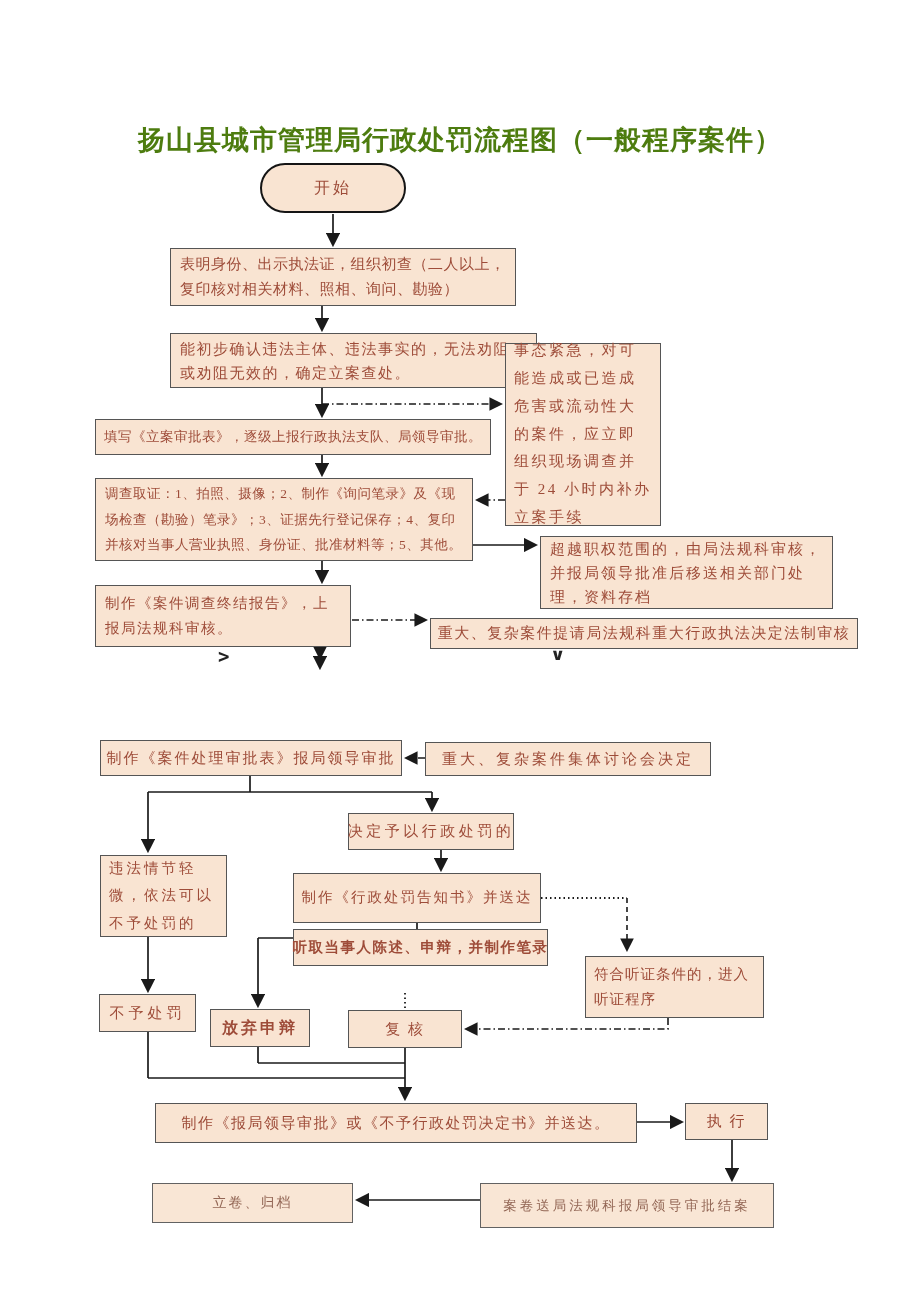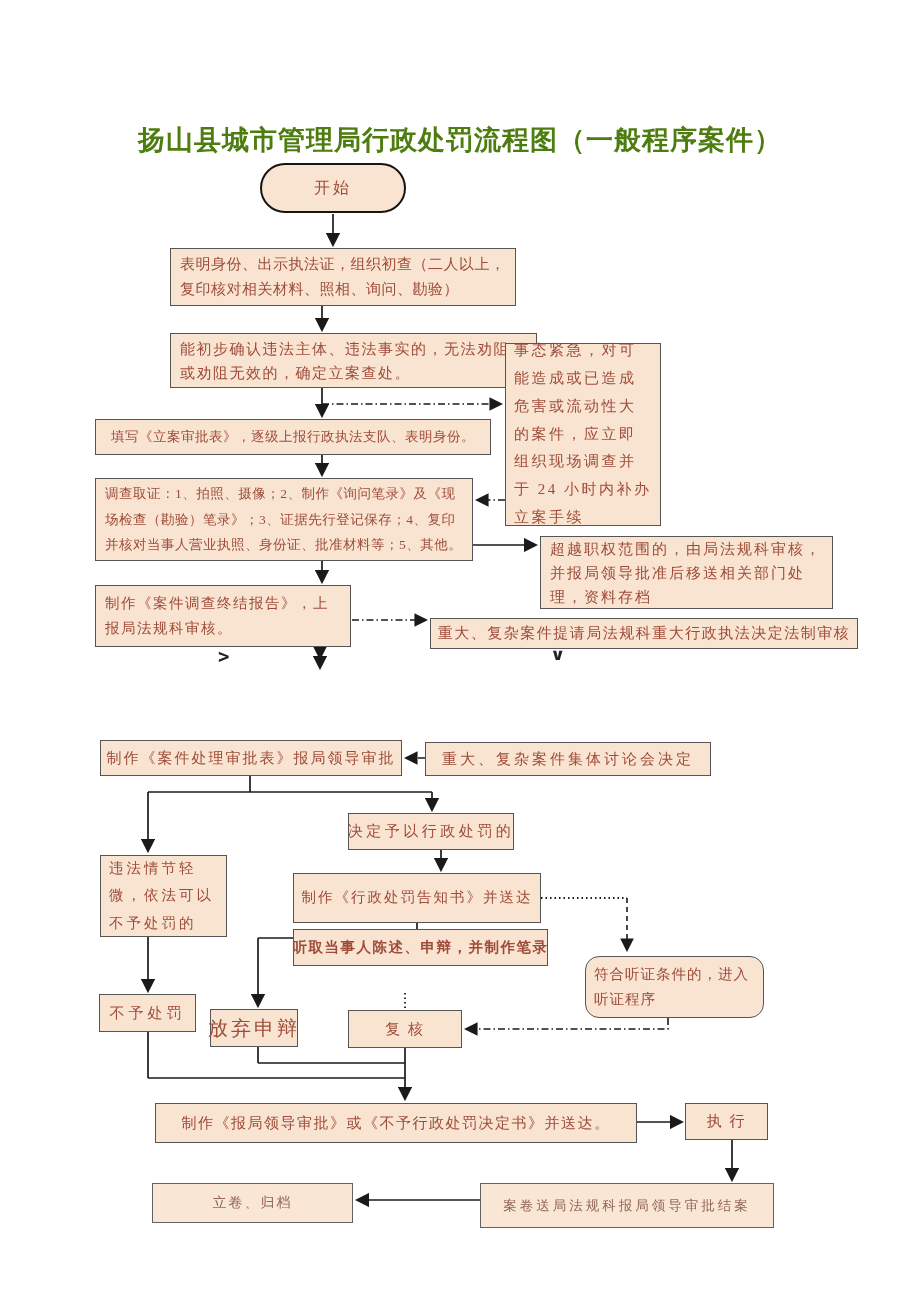--- a/index.html
+++ b/index.html
@@ -117,7 +117,7 @@
   <div class="node left" id="n-initial">表明身份、出示执法证，组织初查（二人以上，复印核对相关材料、照相、询问、勘验）</div>
   <div class="node left" id="n-confirm">能初步确认违法主体、违法事实的，无法劝阻，或劝阻无效的，确定立案查处。</div>
   <div class="node left" id="n-urgent">事态紧急，对可能造成或已造成危害或流动性大的案件，应立即组织现场调查并于 24 小时内补办立案手续</div>
-  <div class="node center" id="n-file">填写《立案审批表》，逐级上报行政执法支队、表明身份。</div>
+  <div class="node center" id="n-file">填写《立案审批表》，逐级上报行政执法支队、局领导审批。</div>
   <div class="node left" id="n-evidence">调查取证：1、拍照、摄像；2、制作《询问笔录》及《现场检查（勘验）笔录》；3、证据先行登记保存；4、复印并核对当事人营业执照、身份证、批准材料等；5、其他。</div>
   <div class="node left" id="n-beyond">超越职权范围的，由局法规科审核，并报局领导批准后移送相关部门处理，资料存档</div>
   <div class="node left" id="n-report">制作《案件调查终结报告》，上报局法规科审核。</div>

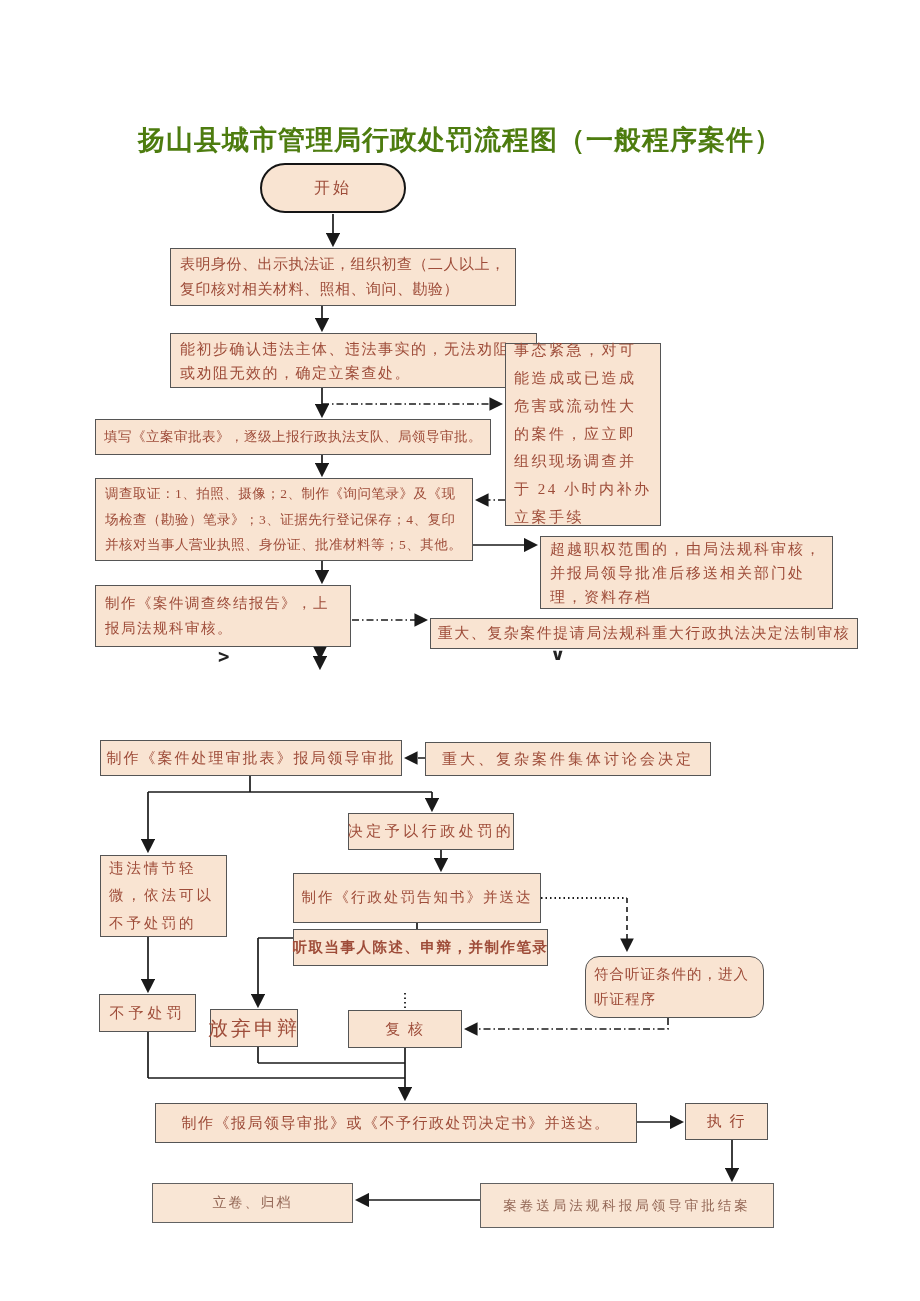--- a/index.html
+++ b/index.html
@@ -39,7 +39,7 @@
   #n-decide  { left:348px; top:813px; width:166px; height:37px; font-size:15px; letter-spacing:3.5px; white-space:nowrap; }
   #n-minor   { left:100px; top:855px; width:127px; height:82px; font-size:14.5px; letter-spacing:3px; line-height:1.9; padding:4px 8px; }
   #n-notice  { left:293px; top:873px; width:248px; height:50px; font-size:14.5px; letter-spacing:2px; white-space:nowrap; }
-  #n-hearing { left:585px; top:956px; width:179px; height:62px; font-size:14.5px; letter-spacing:1px; line-height:1.7; padding:4px 8px;border-radius:14px; }
+  #n-hearing { left:585px; top:956px; width:179px; height:62px; font-size:14.5px; letter-spacing:1px; line-height:1.7; padding:4px 8px; }
   #n-listen  { left:293px; top:929px; width:255px; height:37px; font-size:14.5px; letter-spacing:1.5px; white-space:nowrap;font-weight:bold; }
   #n-nopunish{ left:99px;  top:994px; width:97px;  height:38px; font-size:15px; letter-spacing:4px; white-space:nowrap; }
   #n-waive   { left:210px; top:1009px; width:88px; height:38px; font-size:20px; letter-spacing:3px; white-space:nowrap; }

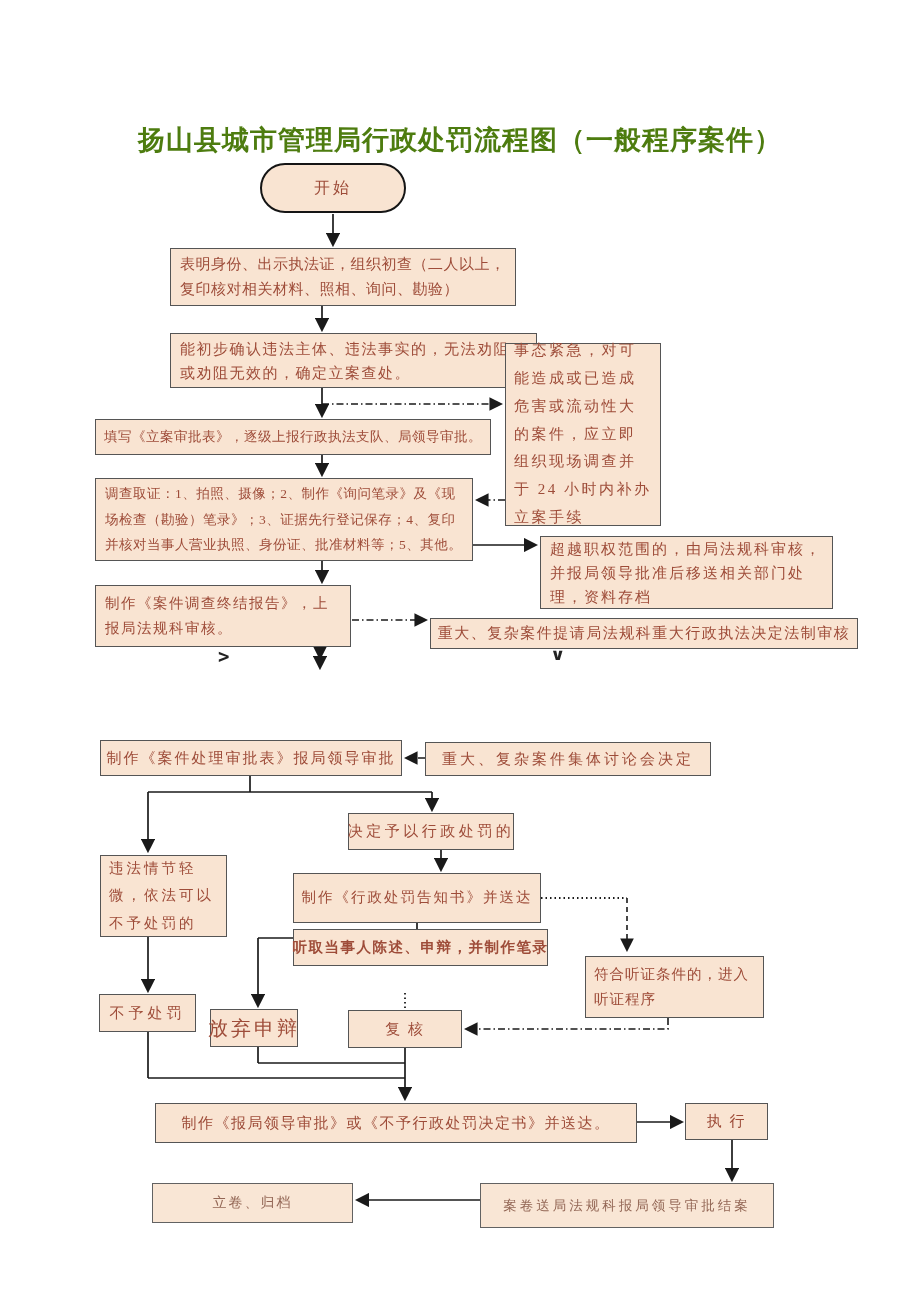--- a/index.html
+++ b/index.html
@@ -42,7 +42,7 @@
   #n-hearing { left:585px; top:956px; width:179px; height:62px; font-size:14.5px; letter-spacing:1px; line-height:1.7; padding:4px 8px; }
   #n-listen  { left:293px; top:929px; width:255px; height:37px; font-size:14.5px; letter-spacing:1.5px; white-space:nowrap;font-weight:bold; }
   #n-nopunish{ left:99px;  top:994px; width:97px;  height:38px; font-size:15px; letter-spacing:4px; white-space:nowrap; }
-  #n-waive   { left:210px; top:1009px; width:88px; height:38px; font-size:20px; letter-spacing:3px; white-space:nowrap; }
+  #n-waive   { left:210px; top:1009px; width:100px; height:38px; font-size:16px; letter-spacing:3px; white-space:nowrap;font-weight:bold; }
   #n-review  { left:348px; top:1010px; width:114px; height:38px; font-size:15px; letter-spacing:2px; white-space:nowrap; }
   #n-decision{ left:155px; top:1103px; width:482px; height:40px; font-size:15px; letter-spacing:1.5px; white-space:nowrap; }
   #n-execute { left:685px; top:1103px; width:83px; height:37px; font-size:15px; letter-spacing:2px; white-space:nowrap; }

